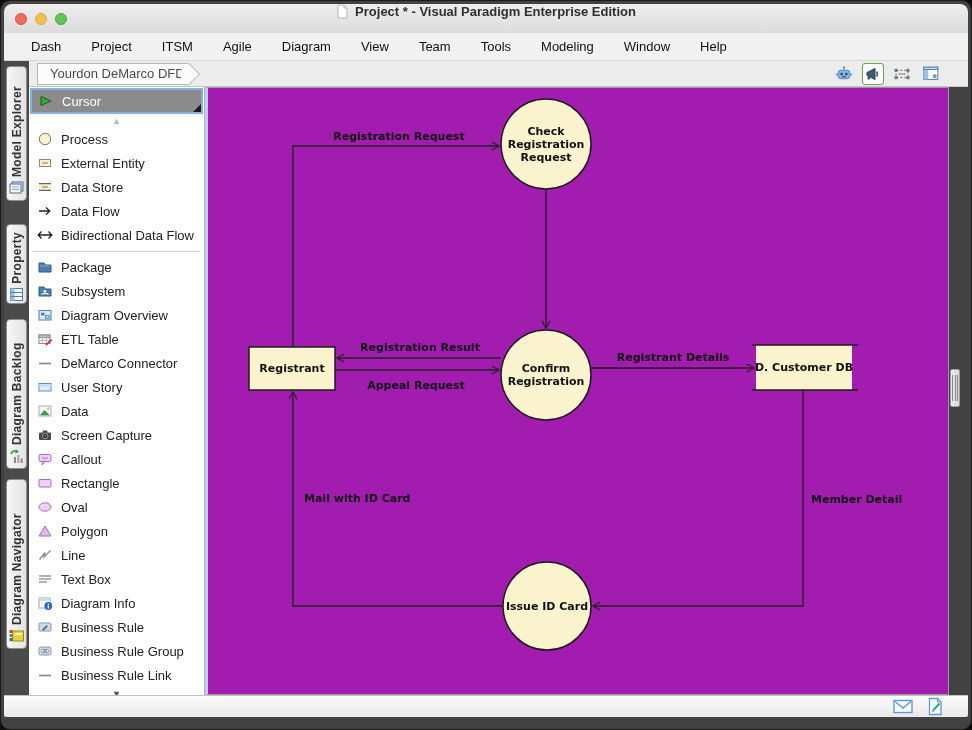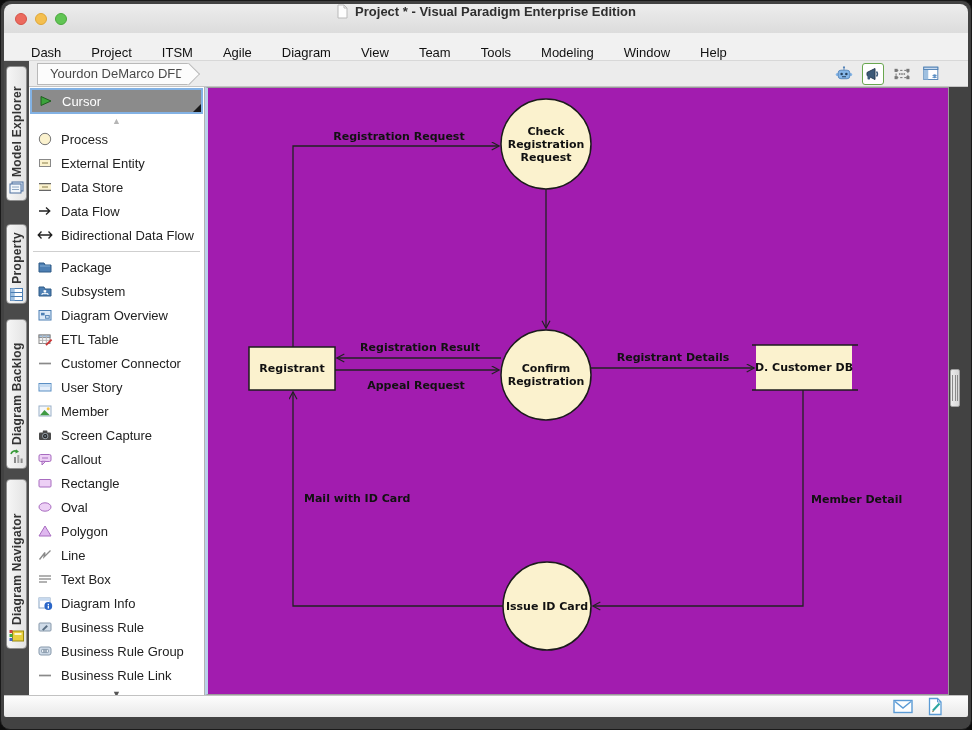--- a/index.html
+++ b/index.html
@@ -16,7 +16,7 @@
   #title{position:absolute;left:0;right:0;top:0;bottom:0;display:flex;align-items:flex-start;justify-content:center;gap:6px;font-size:13px;font-weight:bold;color:#2f2f2f;pointer-events:none;}
 
   
-  #menubar{position:absolute;top:32px;left:3px;right:3px;height:28px;background:#f1f1f1;border-bottom:1px solid #d8d8d8;display:flex;align-items:flex-end;padding-left:12px;box-sizing:border-box;}
+  #menubar{position:absolute;top:32px;left:3px;right:3px;height:28px;background:#f1f1f1;border-bottom:1px solid #d8d8d8;display:flex;align-items:center;padding-left:12px;box-sizing:border-box;}
   .menu-item{padding:0 15px;font-size:13px;color:#111;}
 
   

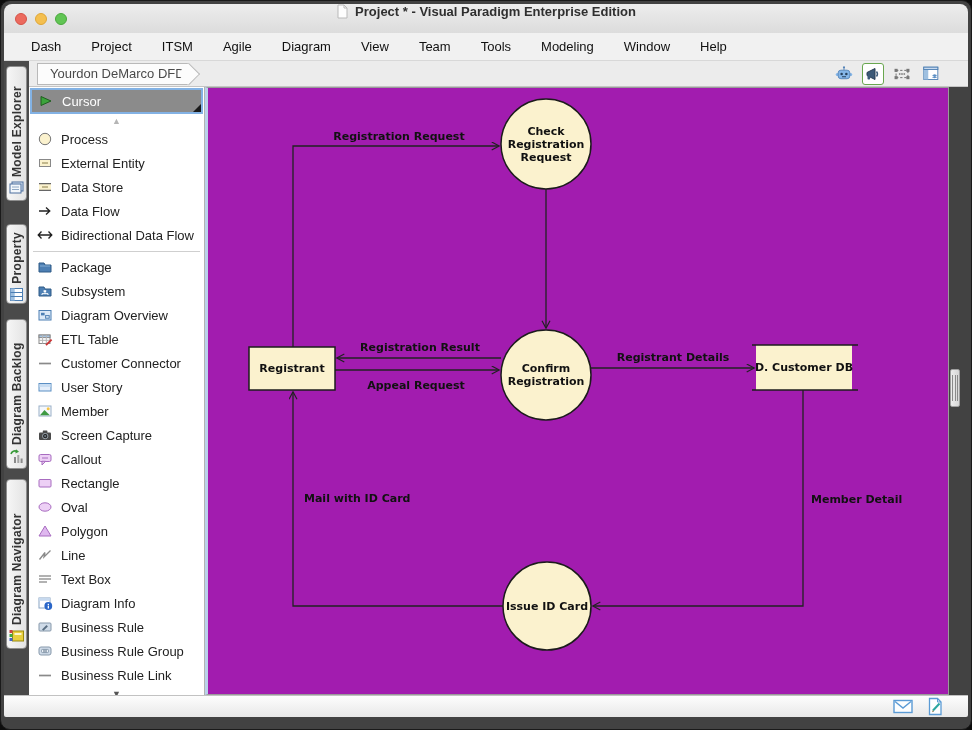--- a/index.html
+++ b/index.html
@@ -291,7 +291,7 @@
               <line x1="2" y1="8.5" x2="14" y2="8.5" stroke="#8a8a8a" stroke-width="1.7"></line>
             </svg>
           </span>
-          <span class="label">Customer Connector</span>
+          <span class="label">DeMarco Connector</span>
         </div>
         <div class="palette-row">
           <span class="picon">

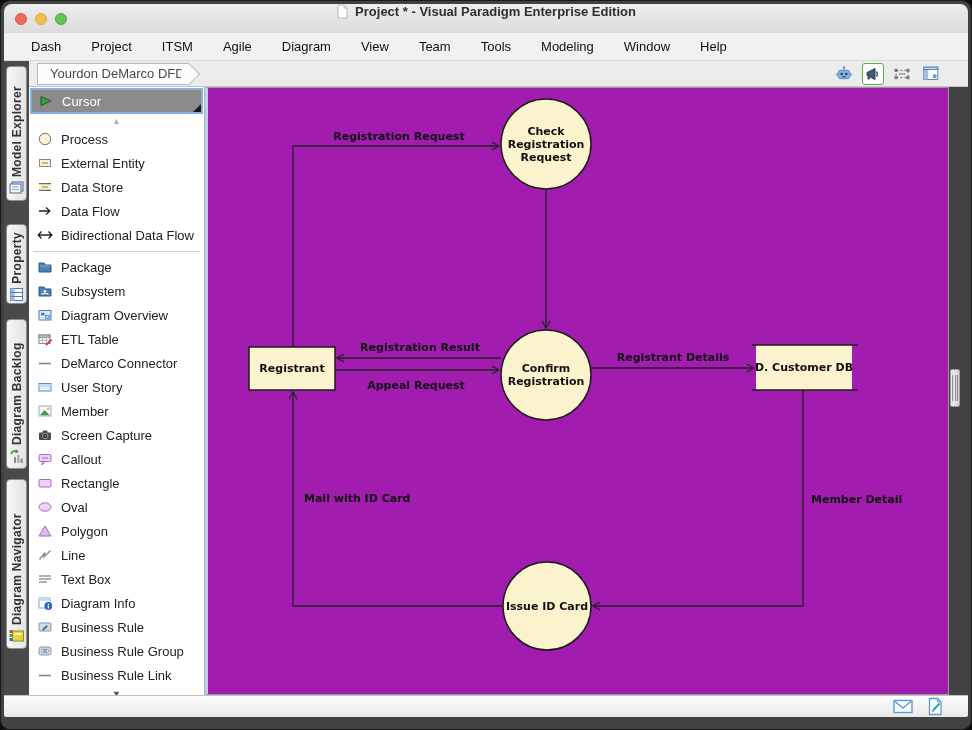--- a/index.html
+++ b/index.html
@@ -310,7 +310,7 @@
               <circle cx="11.2" cy="5.8" r="1.5" fill="#f6c445"></circle>
             </svg>
           </span>
-          <span class="label">Member</span>
+          <span class="label">Data</span>
         </div>
         <div class="palette-row">
           <span class="picon">

